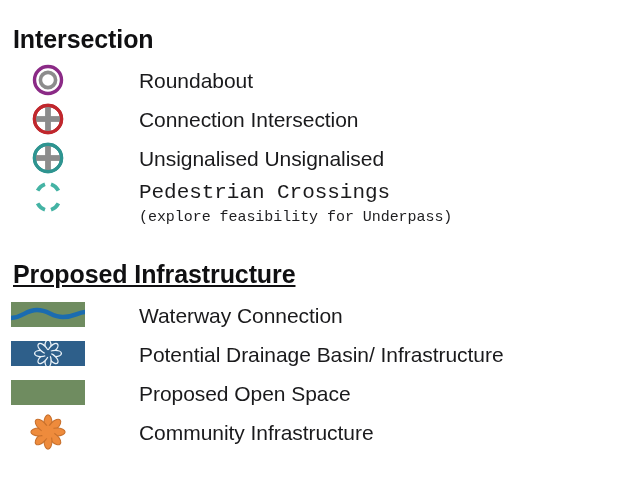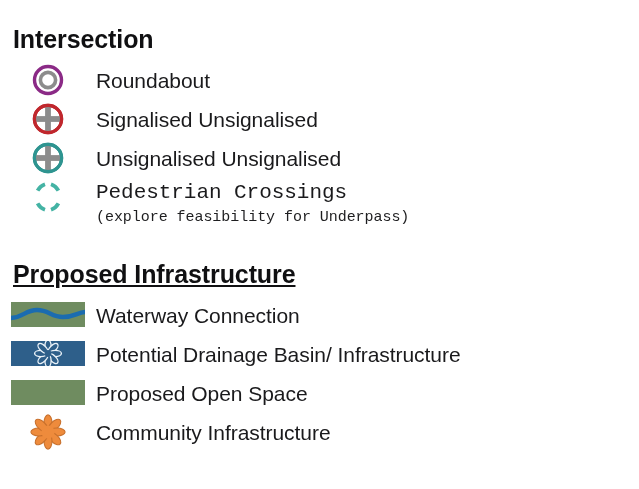--- a/index.html
+++ b/index.html
@@ -46,6 +46,7 @@
     display: flex;
     align-items: flex-start;
     height: 39px;
+    gap: 43px;
   }
   .row.tall {
     height: 58px;

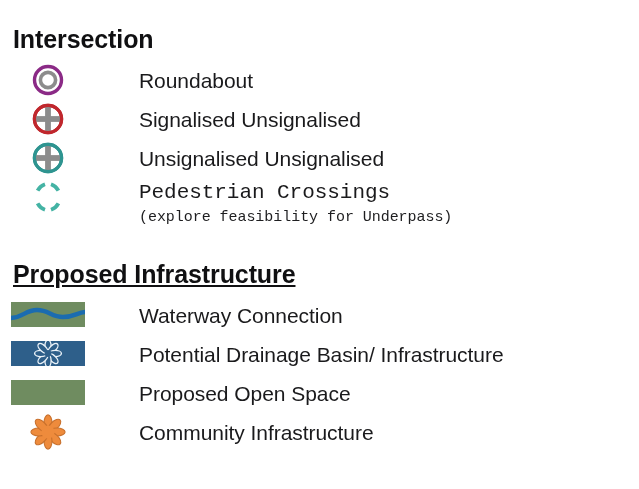--- a/index.html
+++ b/index.html
@@ -126,7 +126,7 @@
           </svg>
         </span>
         <span class="label-wrap">
-          <span class="label">Signalised Unsignalised</span>
+          <span class="label">Connection Intersection</span>
         </span>
       </li>
 

